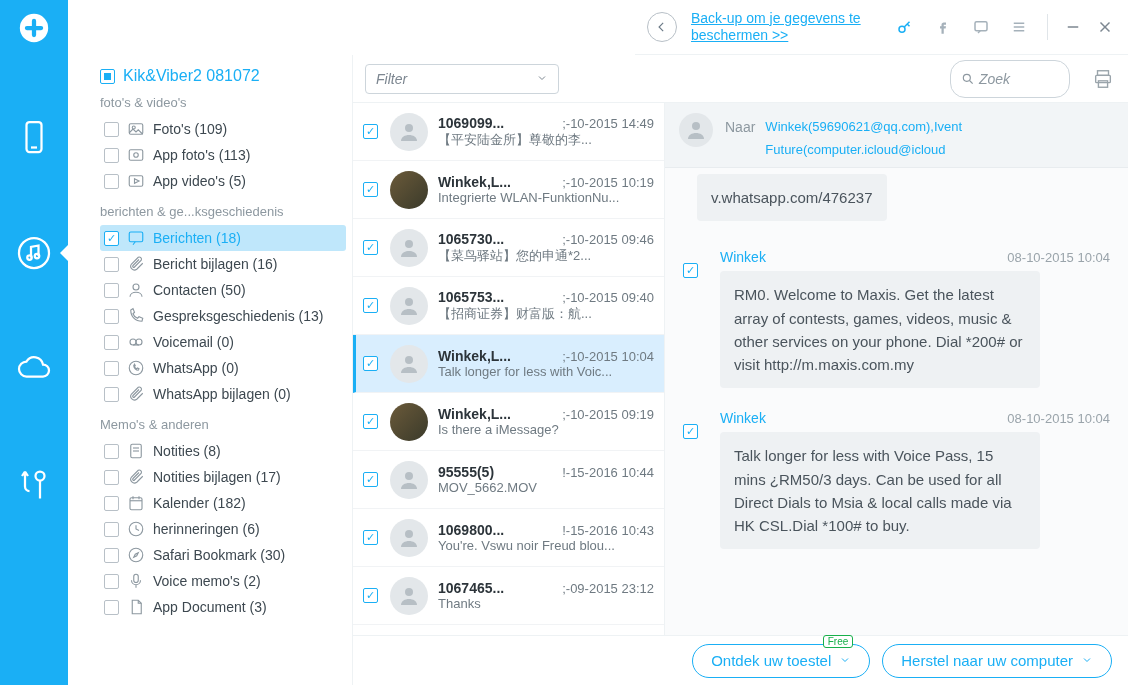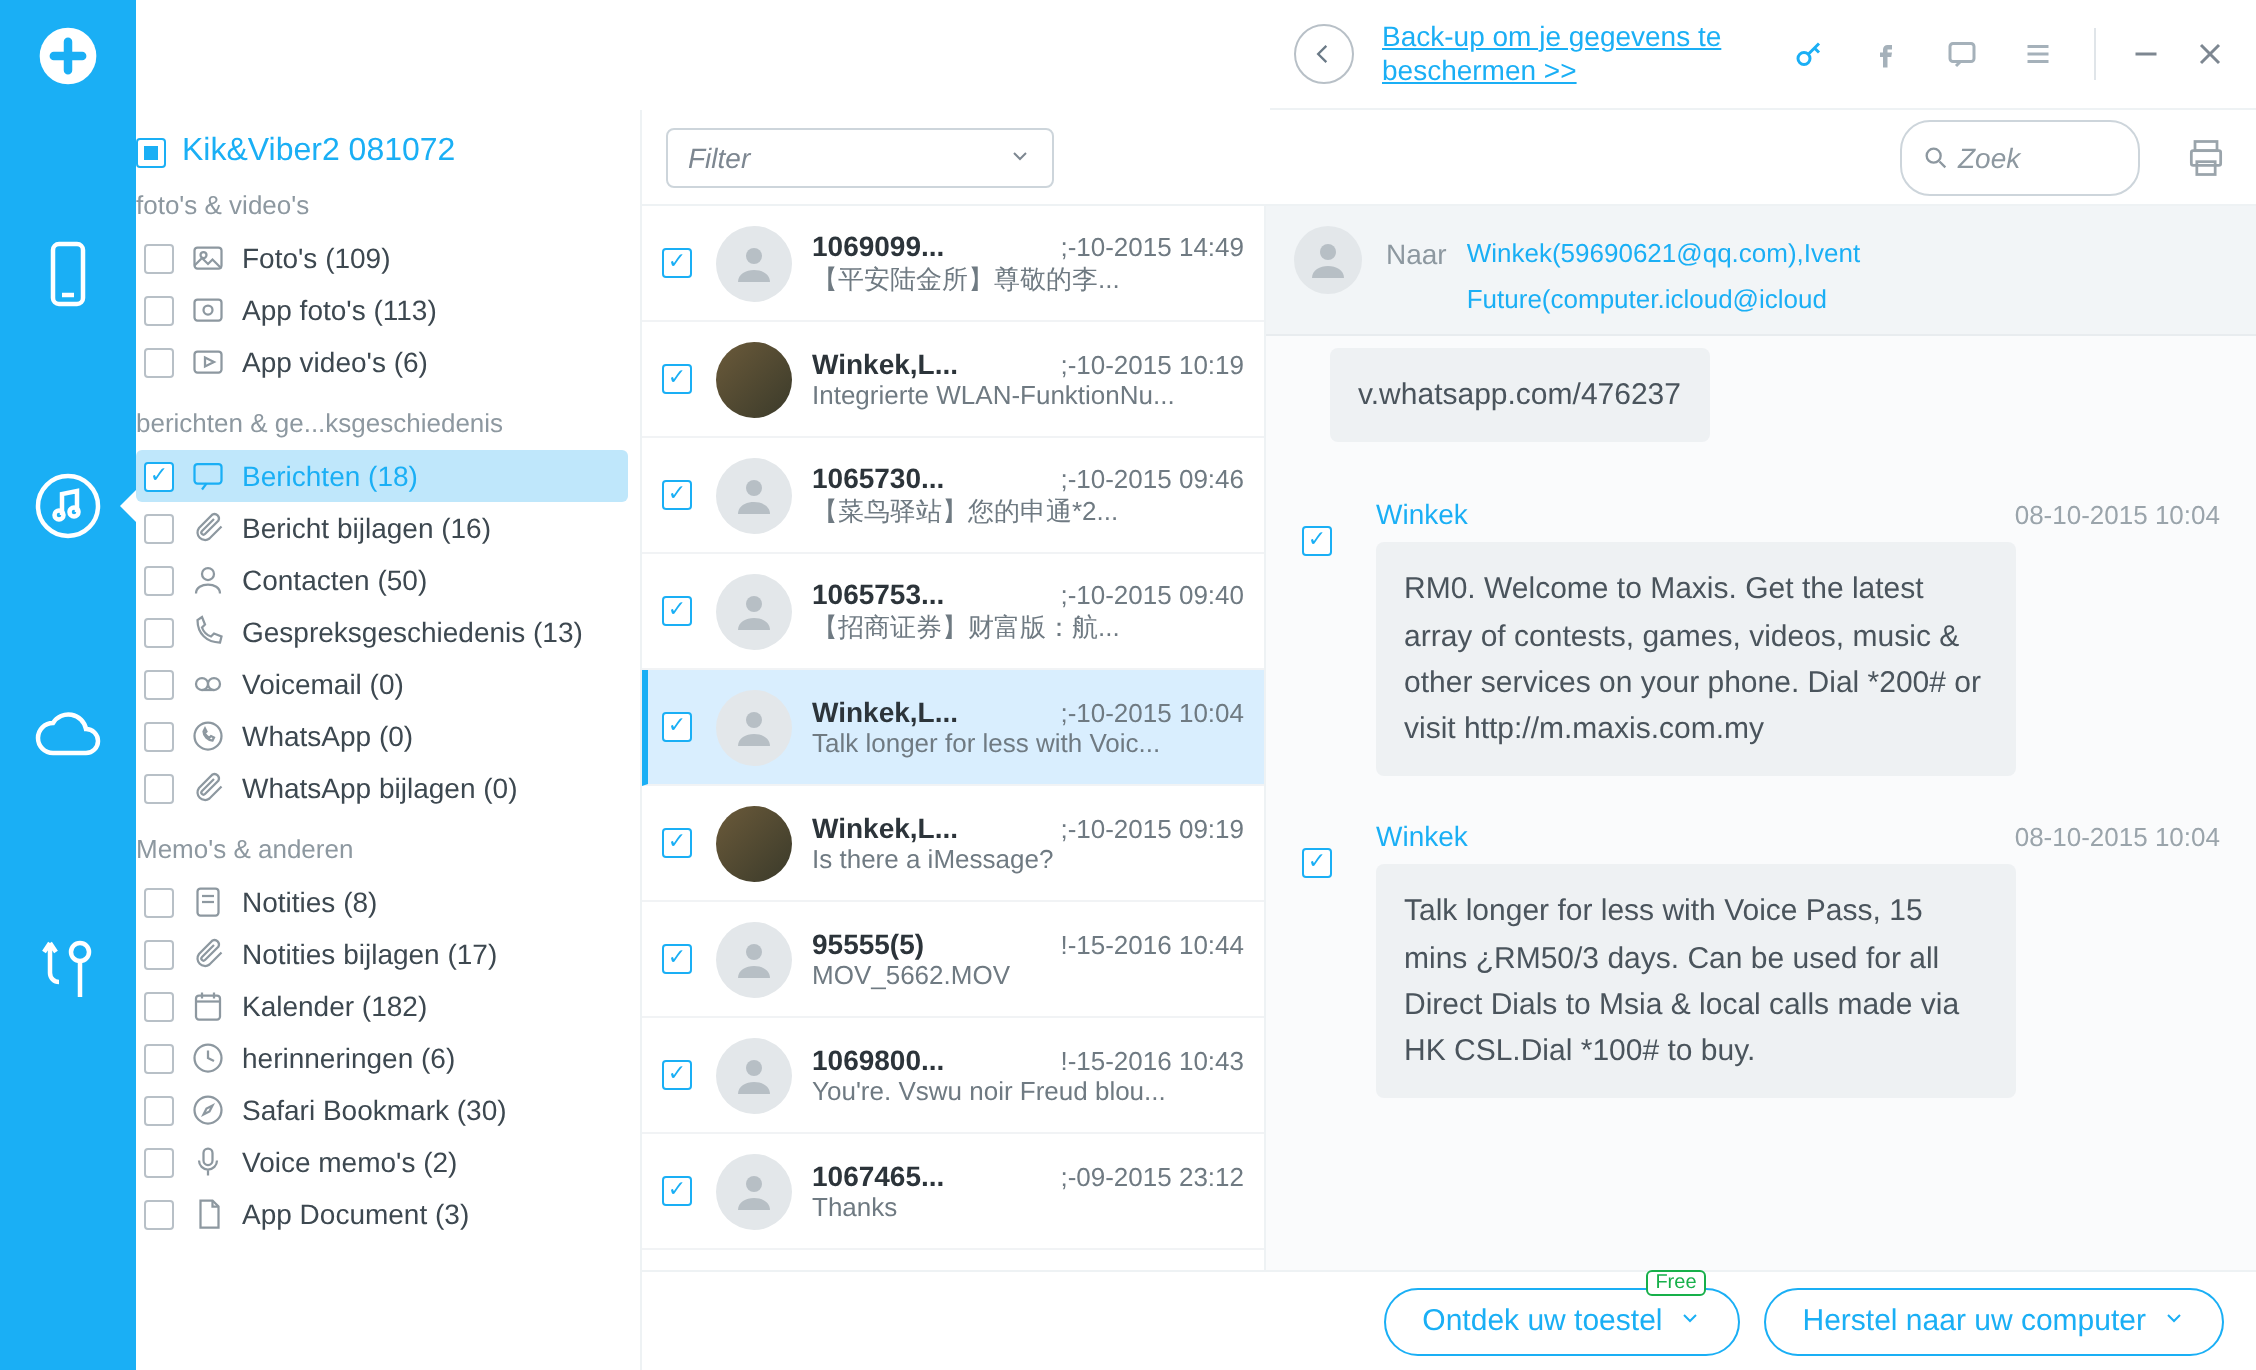--- a/index.html
+++ b/index.html
@@ -31,7 +31,7 @@
 .body-row { flex:1; display:flex; min-height:0; }
 
 
-.tree { width:252px; padding:12px 6px 8px 0; overflow:auto; }
+.tree { width:252px; padding:12px 6px 8px 0; overflow:auto;margin-left:32px; }
 .tree-title { display:flex; align-items:center; color:#1aaff5; font-size:16px; font-weight:500; margin-bottom:8px; }
 .tree-title .cbx { border-color:#1aaff5; }
 .section-label { color:#8d98a0; font-size:13px; margin:10px 0 6px 0; }

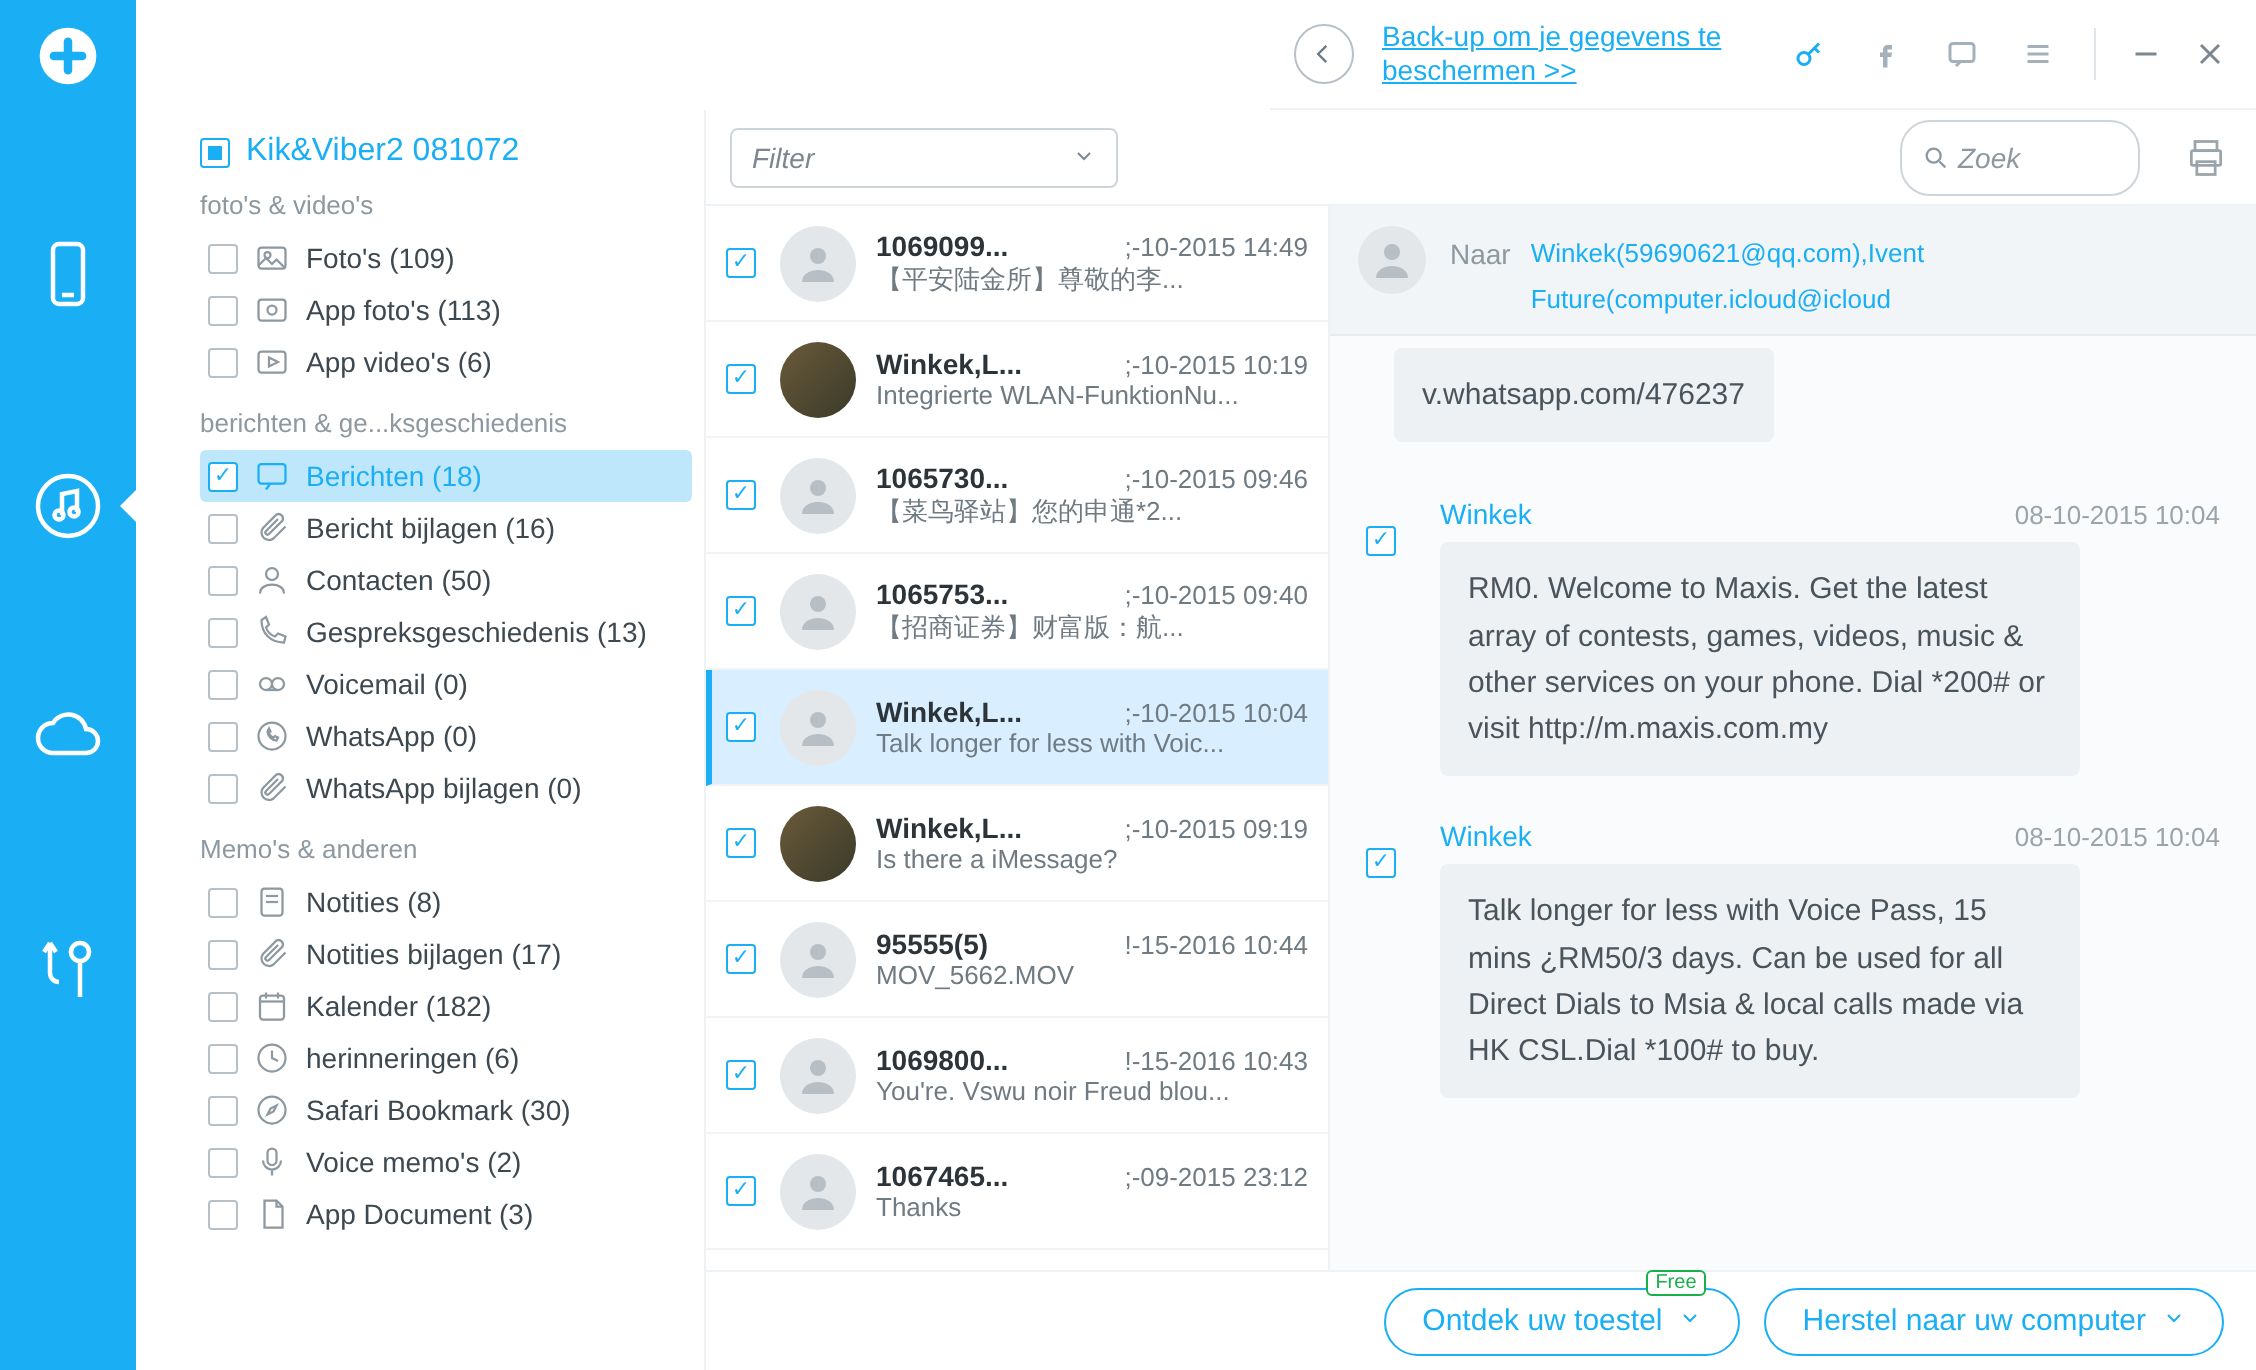--- a/index.html
+++ b/index.html
@@ -226,7 +226,7 @@
                   <path d="M10 9l6 3-6 3z"></path>
                 </svg>
               </span>
-              <span>App video's (6)</span>
+              <span>App video's (5)</span>
             </div>
           </div>
 

